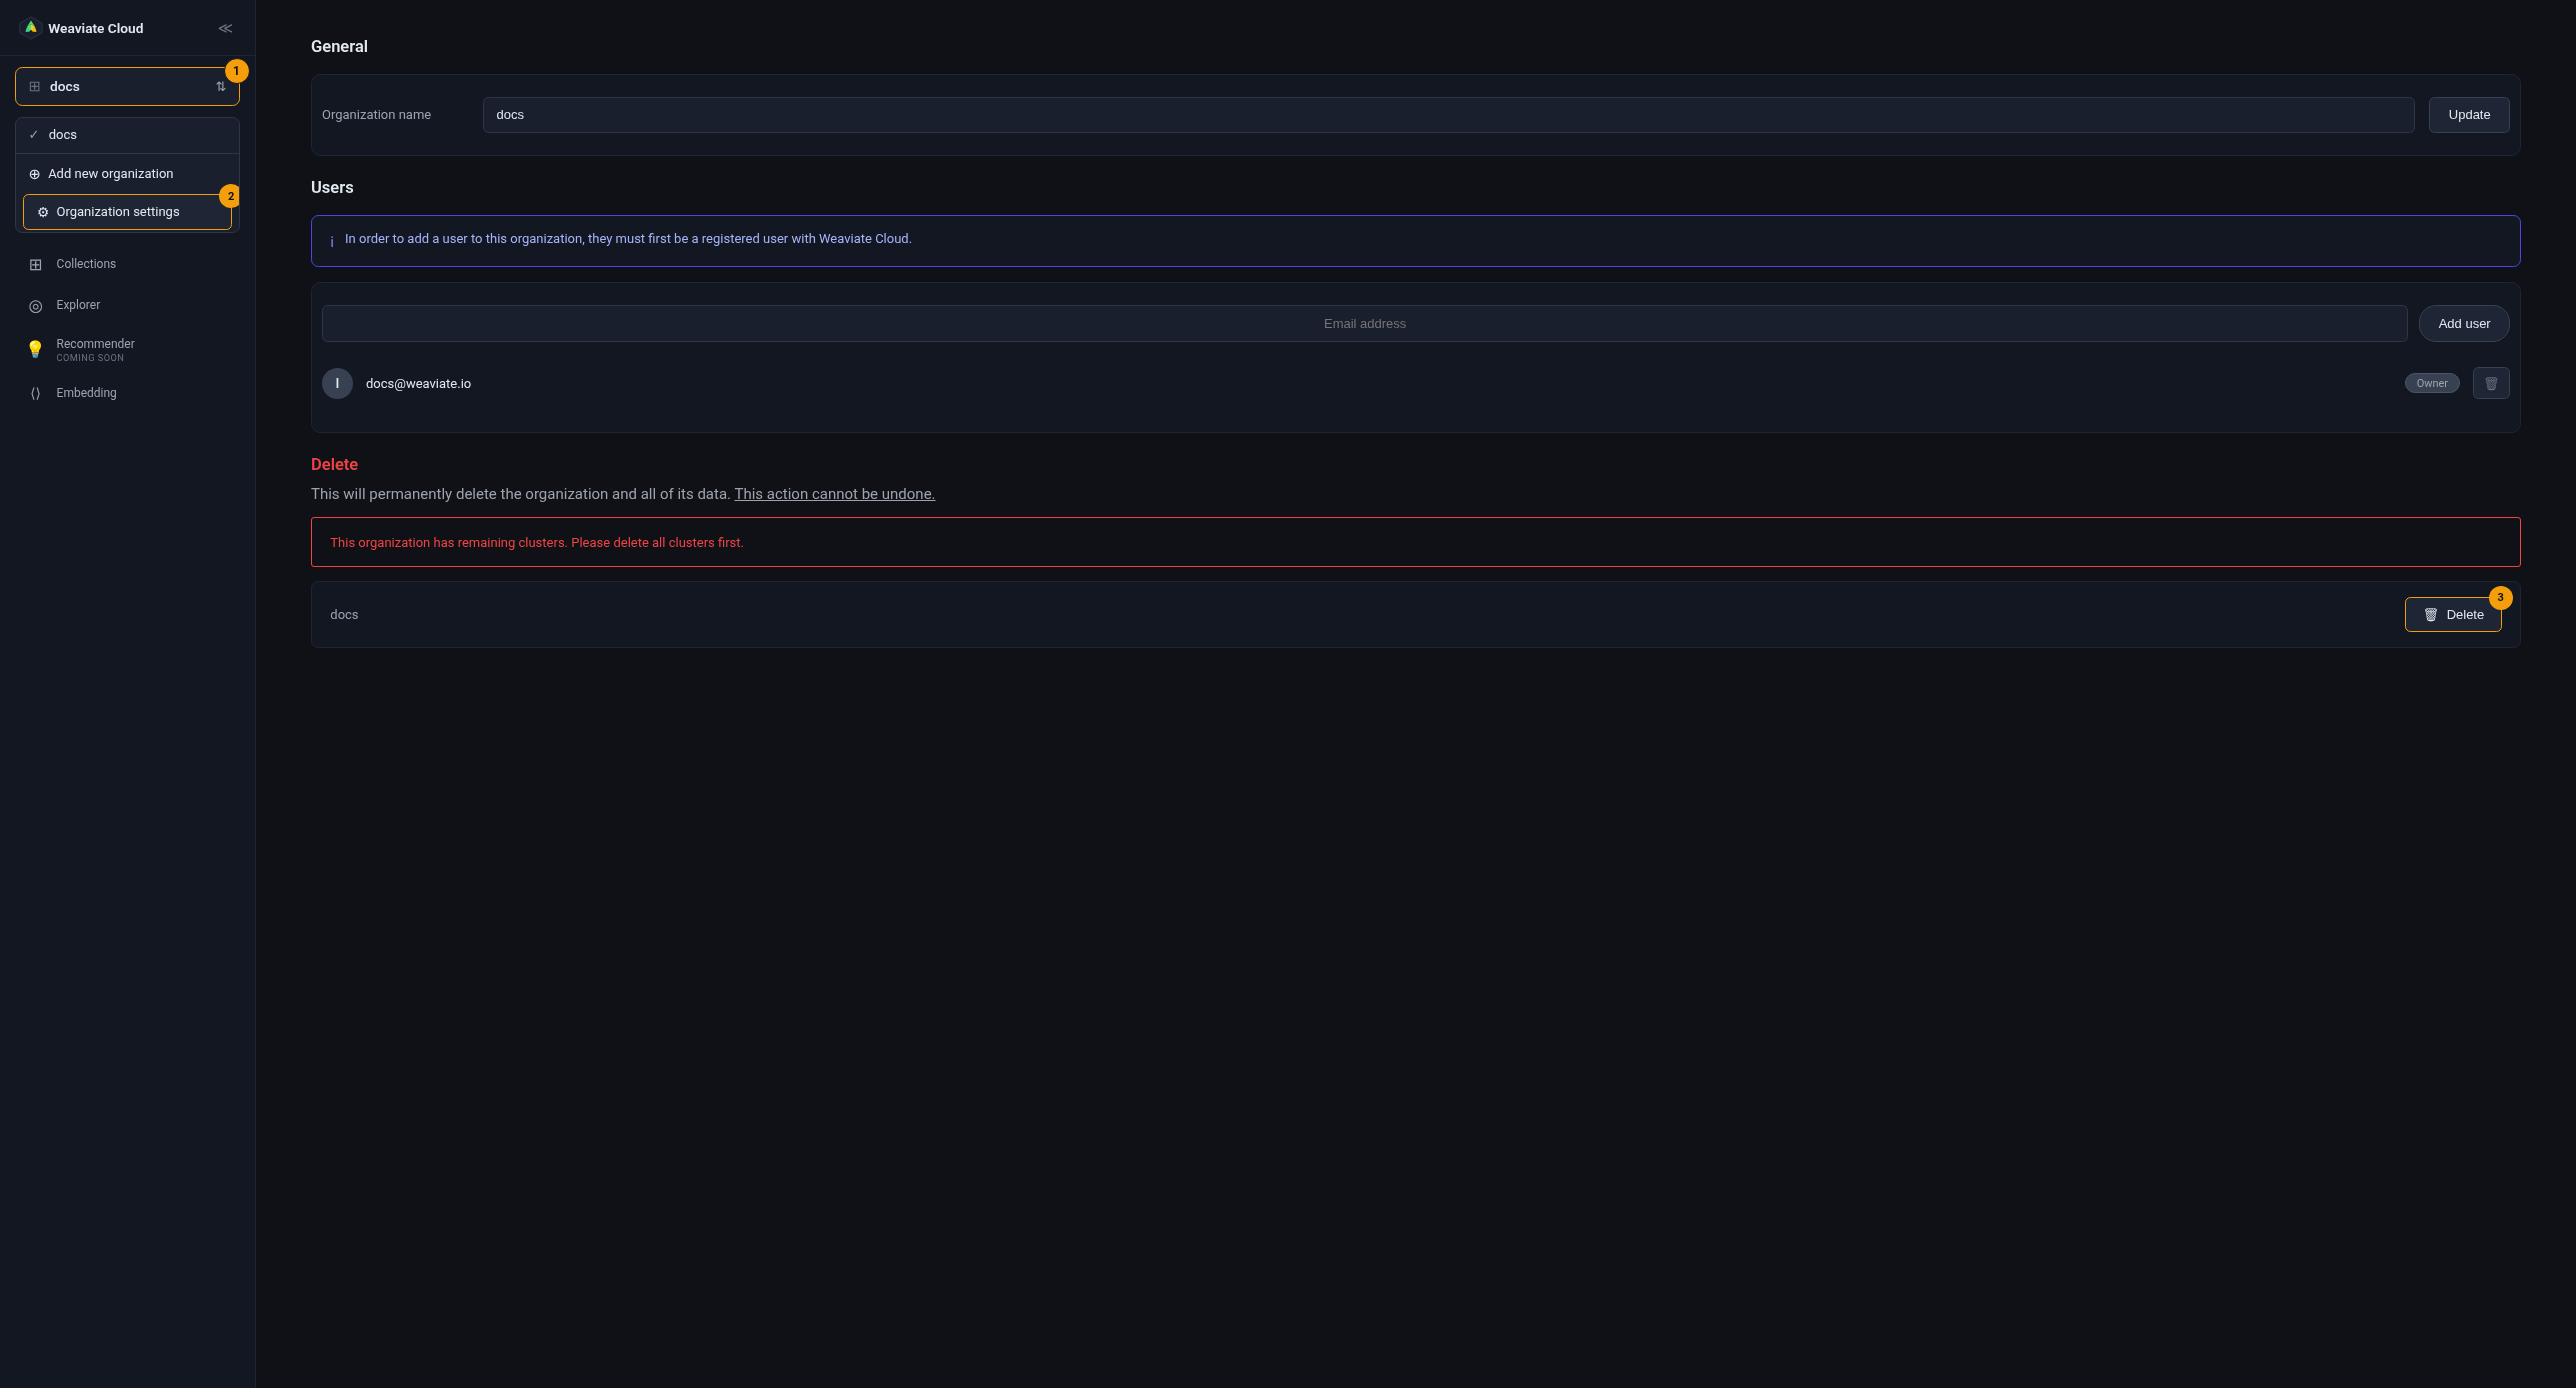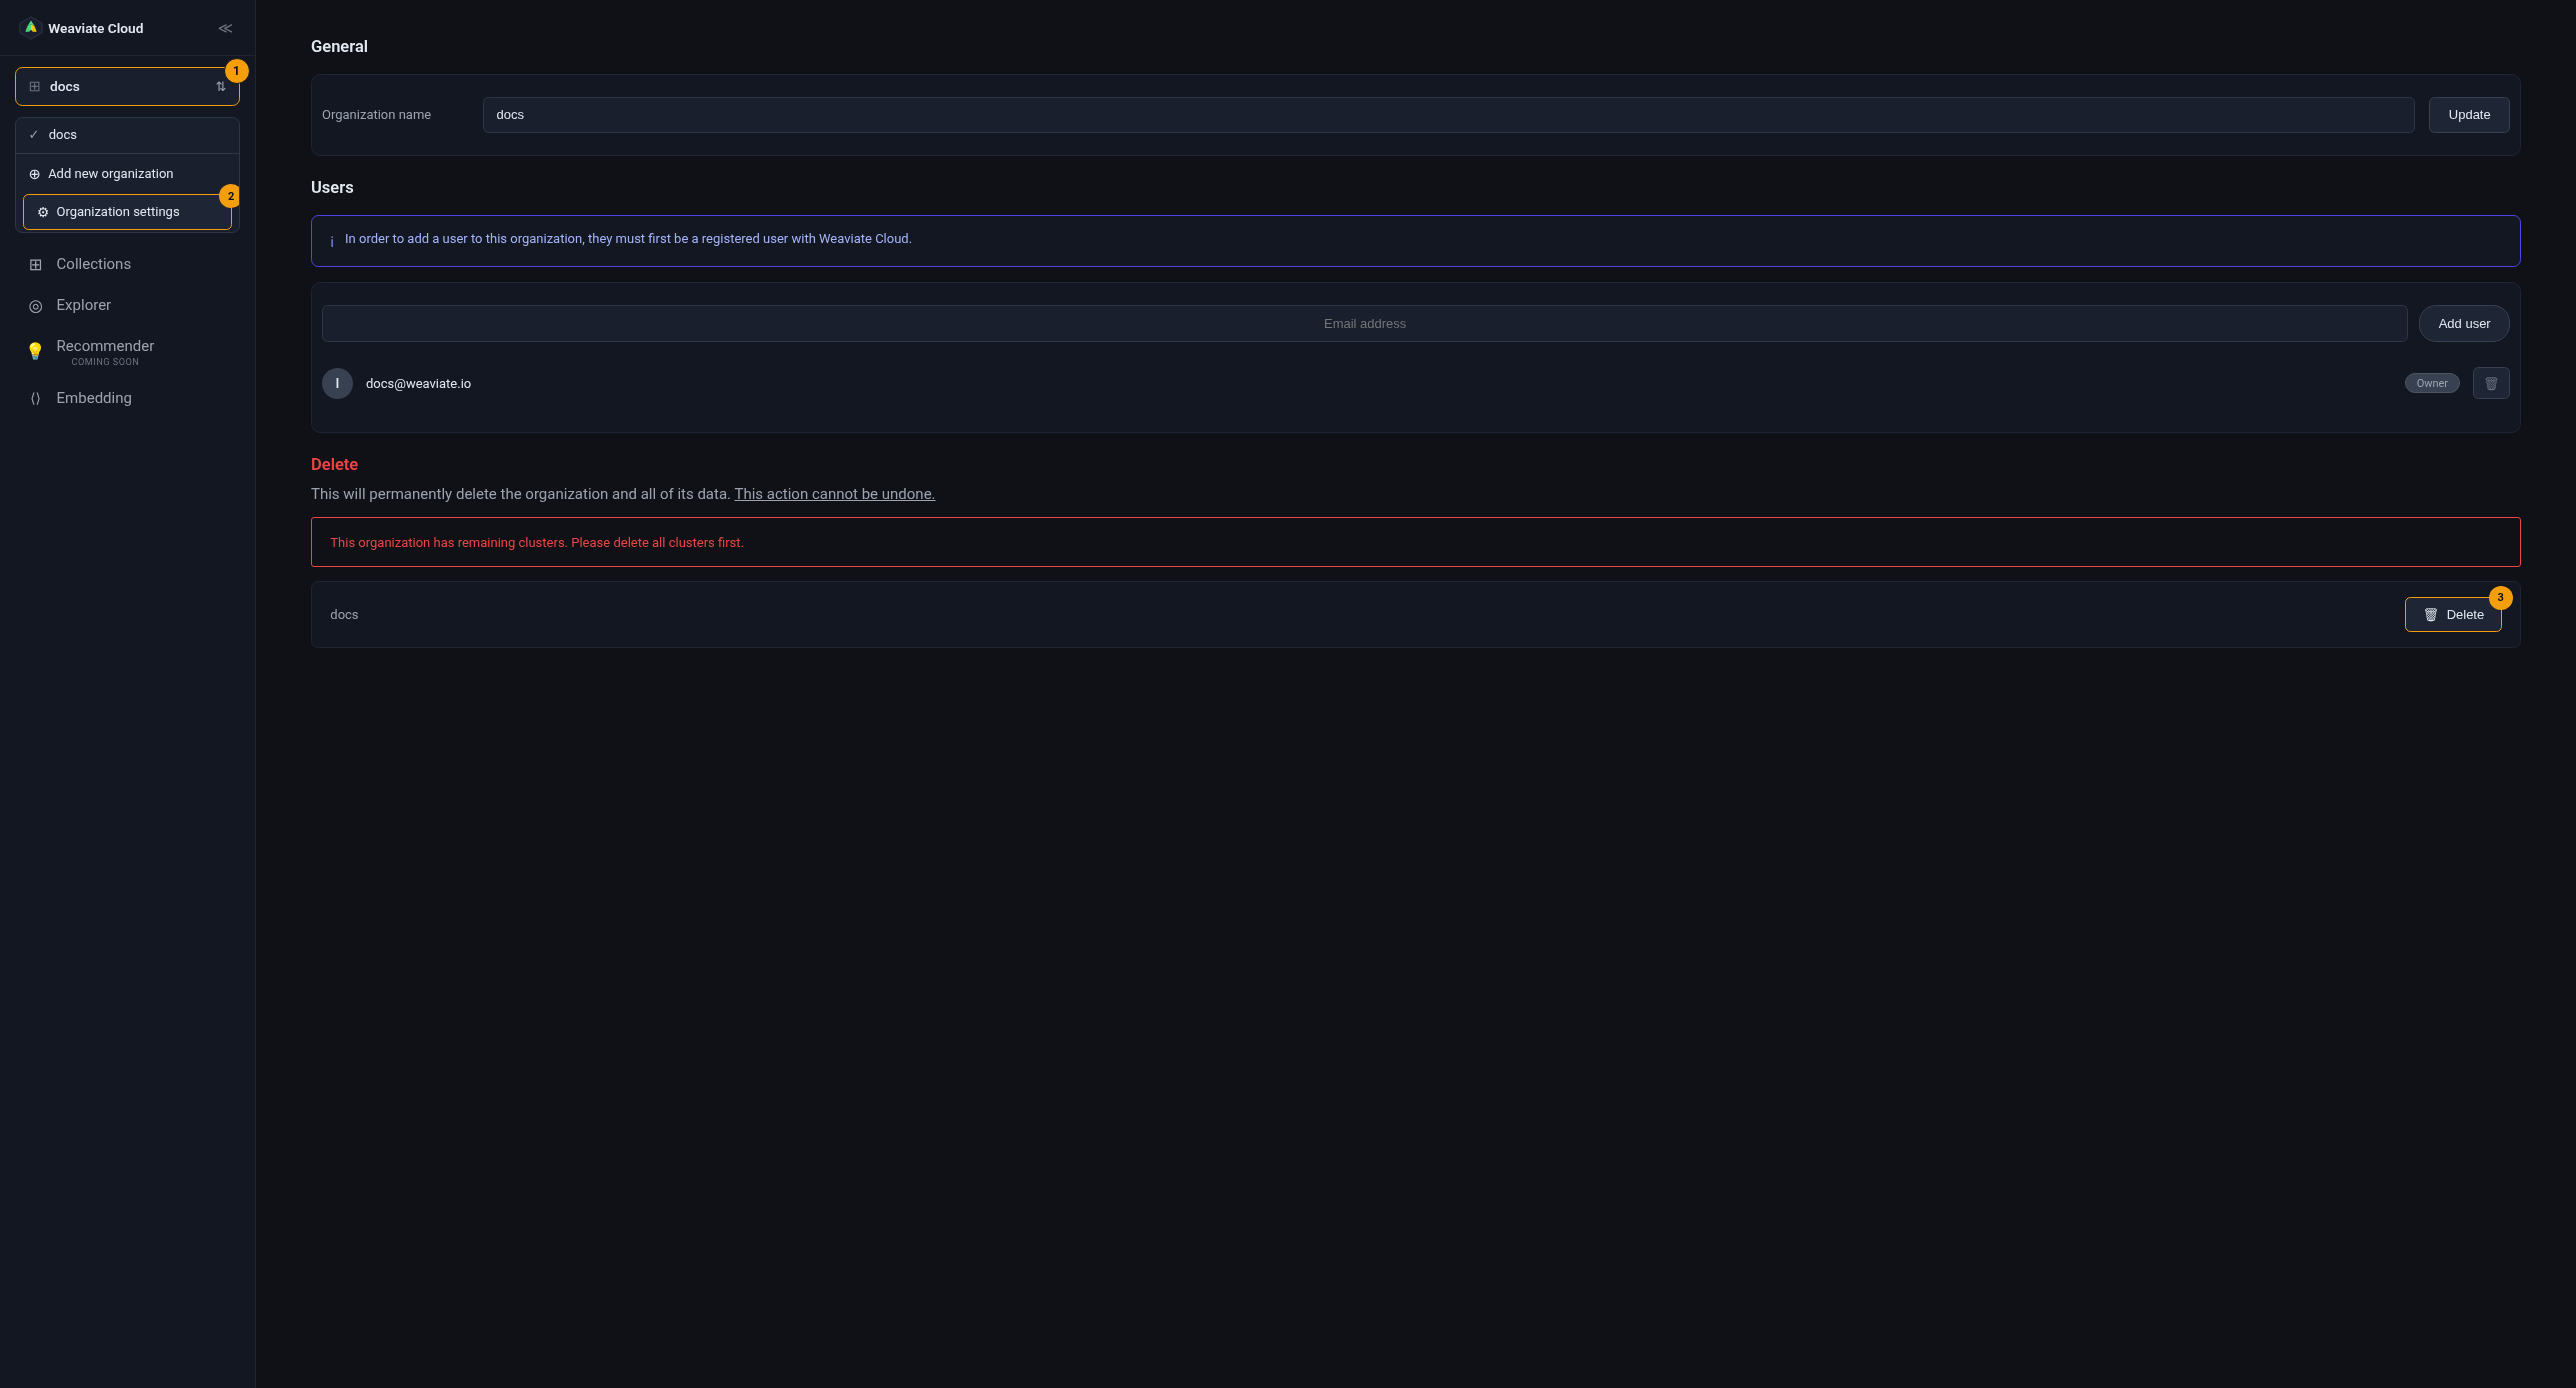--- a/index.html
+++ b/index.html
@@ -191,7 +191,7 @@
     }
 
     .nav-item-label {
-      font-size: 15px;
+      font-size: 12px;
     }
 
     .nav-item-sub {

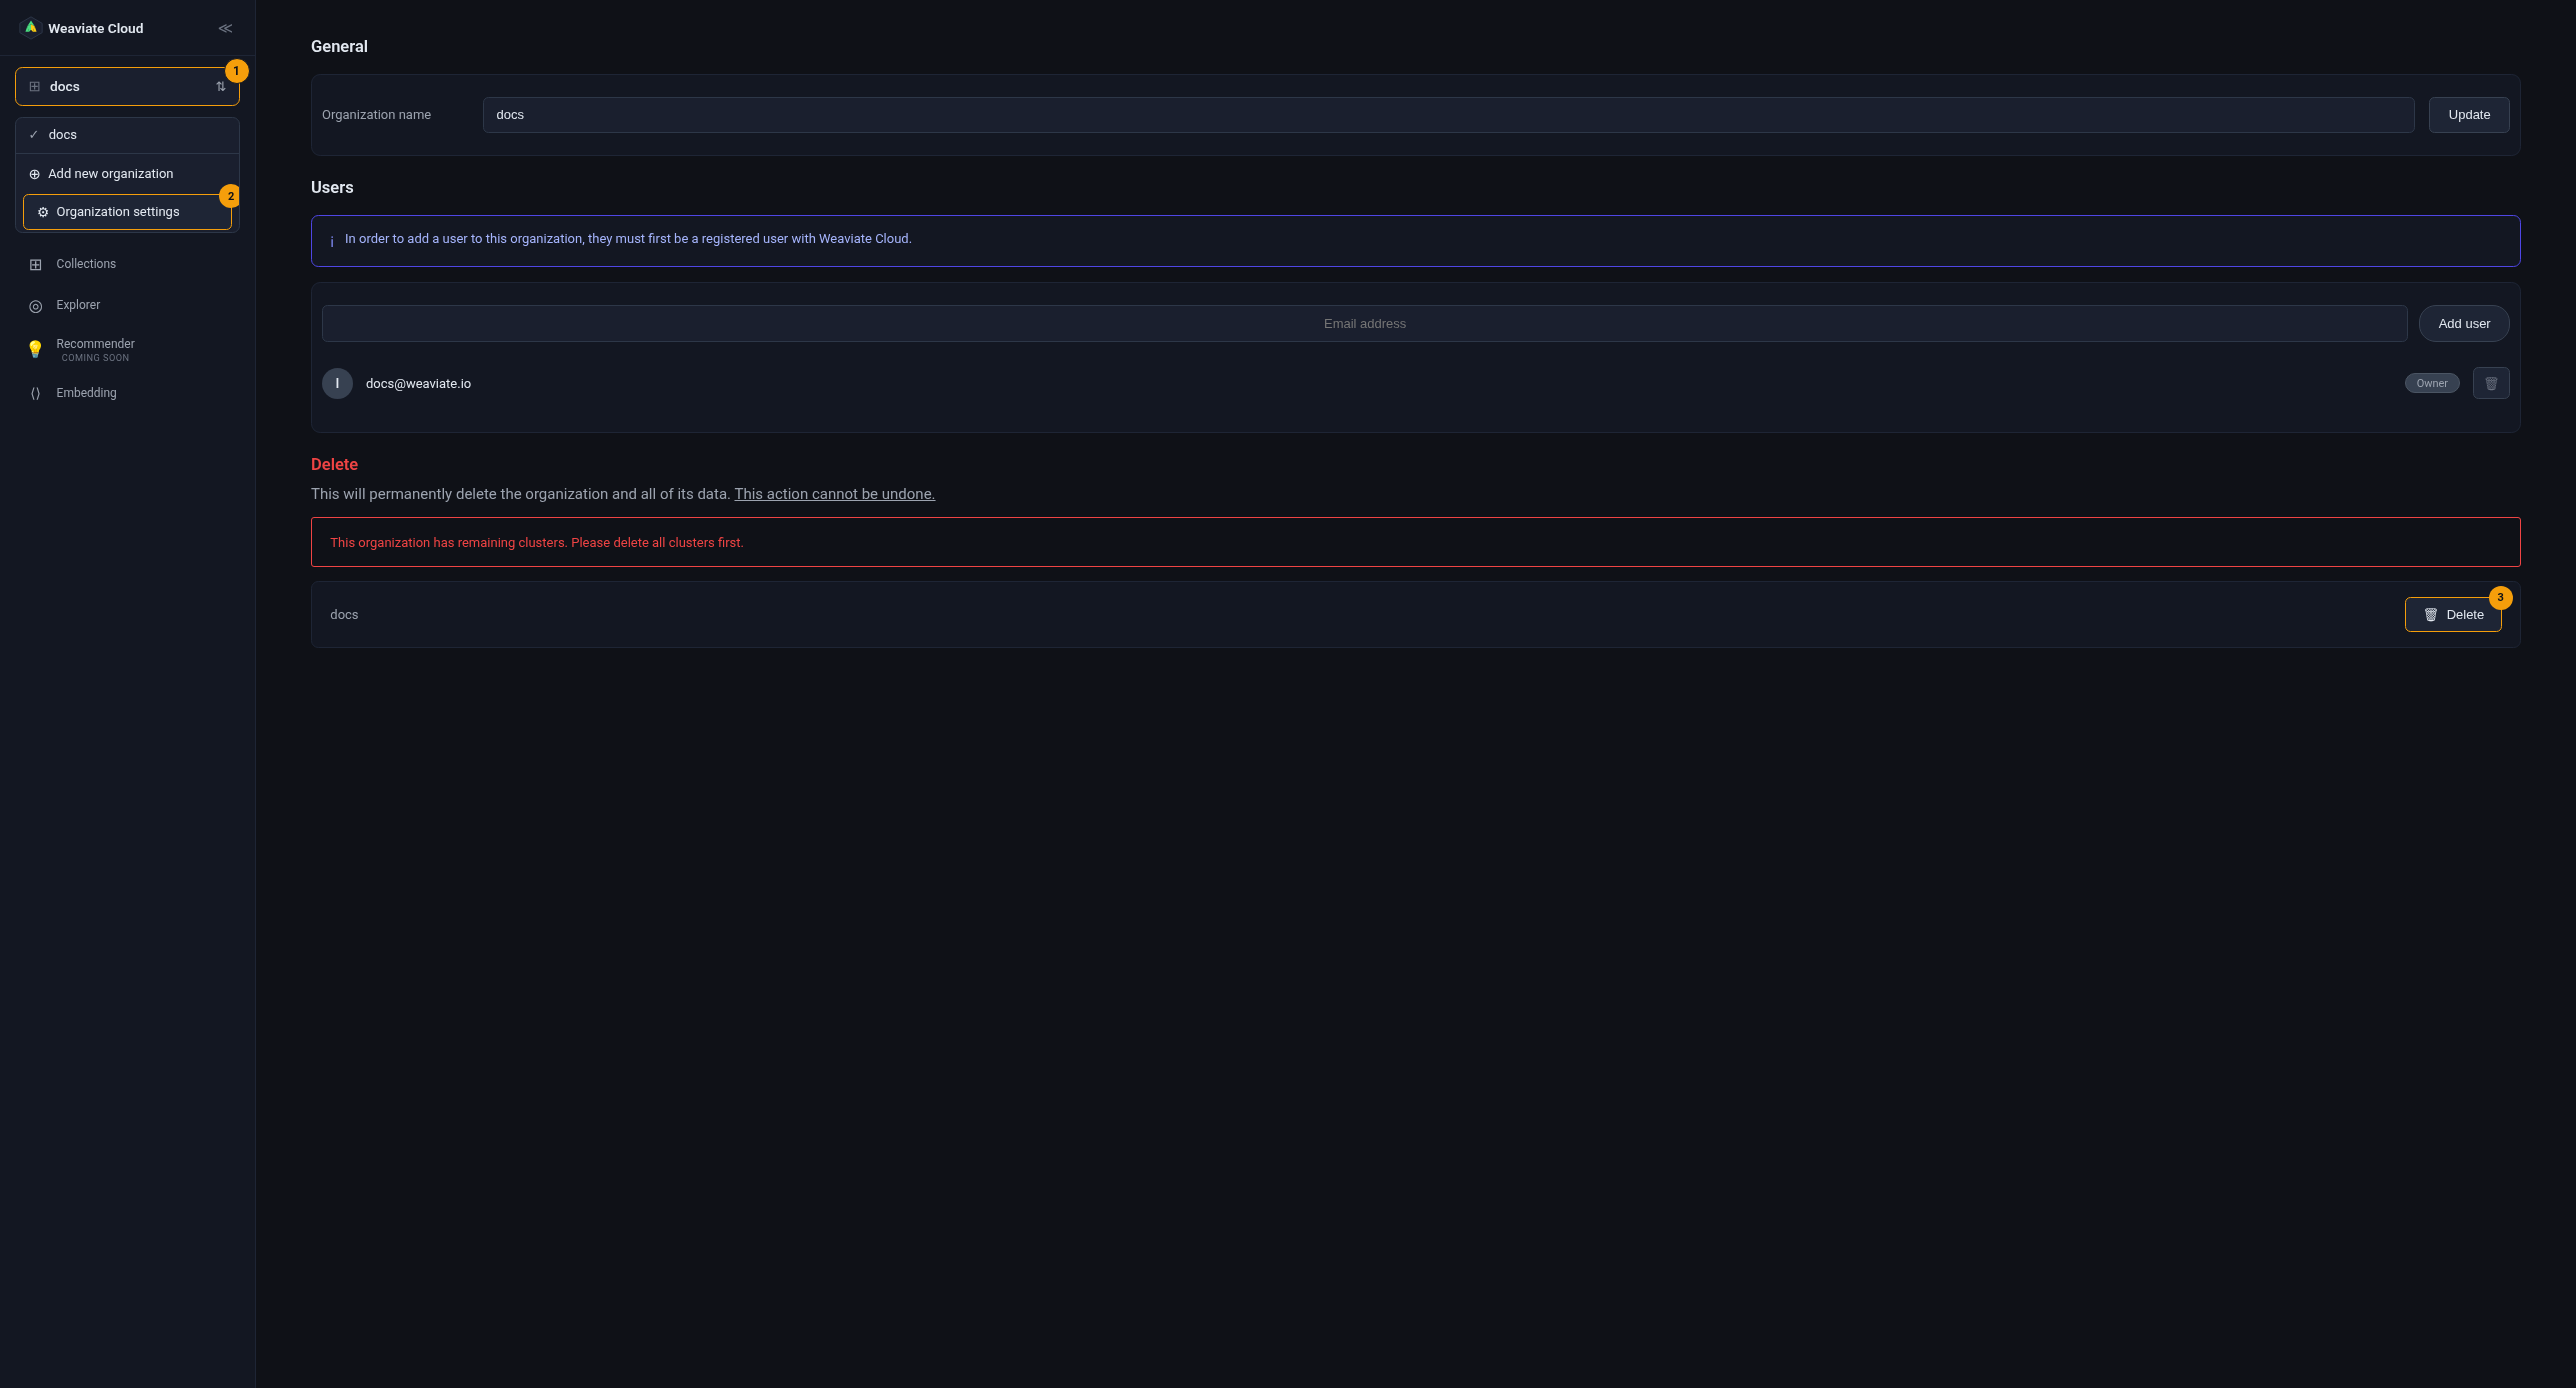--- a/index.html
+++ b/index.html
@@ -199,7 +199,6 @@
       color: #6b7280;
       letter-spacing: 0.05em;
       margin-top: 0.9px;
-      text-align: center;
     }
 
     

